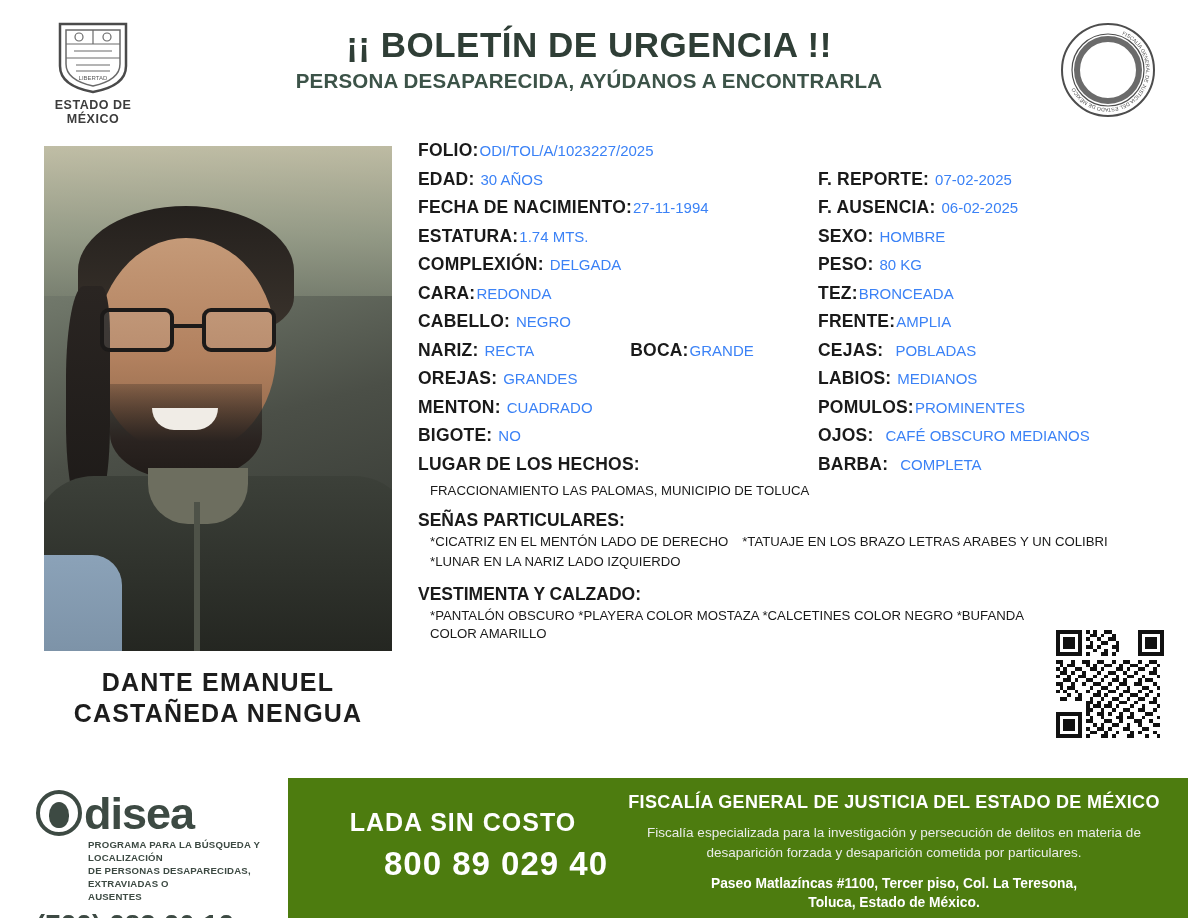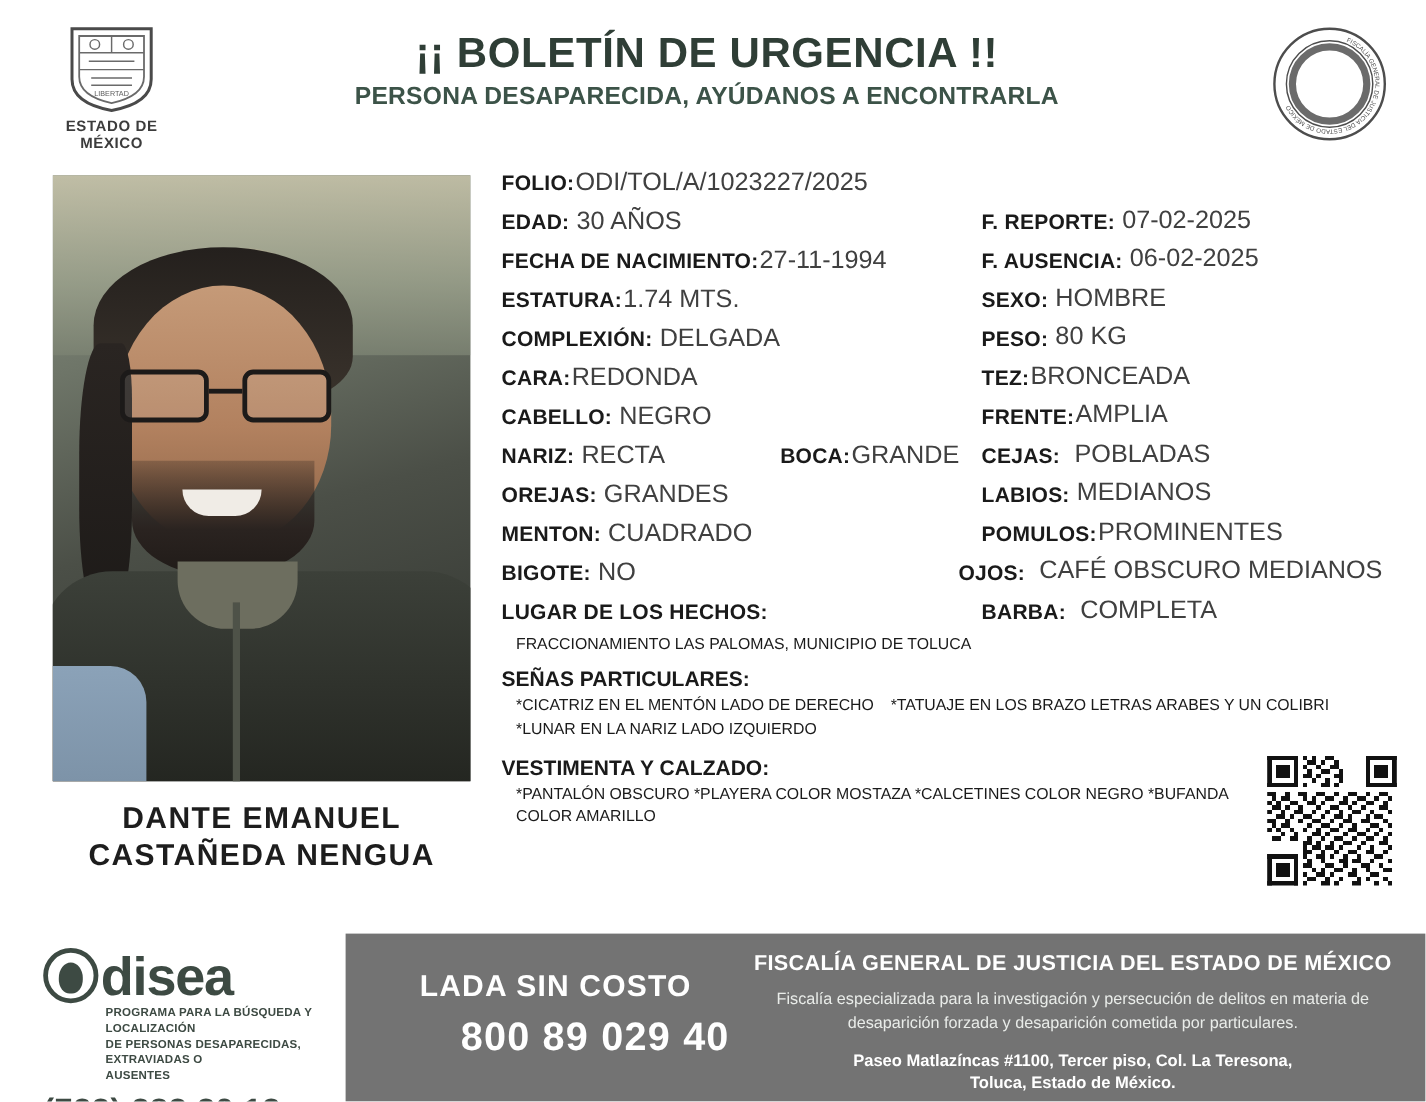--- a/index.html
+++ b/index.html
@@ -130,7 +130,7 @@
     letter-spacing: .2px; white-space: nowrap;
   }
   .val {
-    font-size: 21px; color: #404040; margin-left: 6px; white-space: nowrap;
+    font-size: 15px; color: #3b82f6; margin-left: 6px; white-space: nowrap;
   }
   .val.tight { margin-left: 1px; }
   .inline-pair { display: flex; align-items: baseline; }

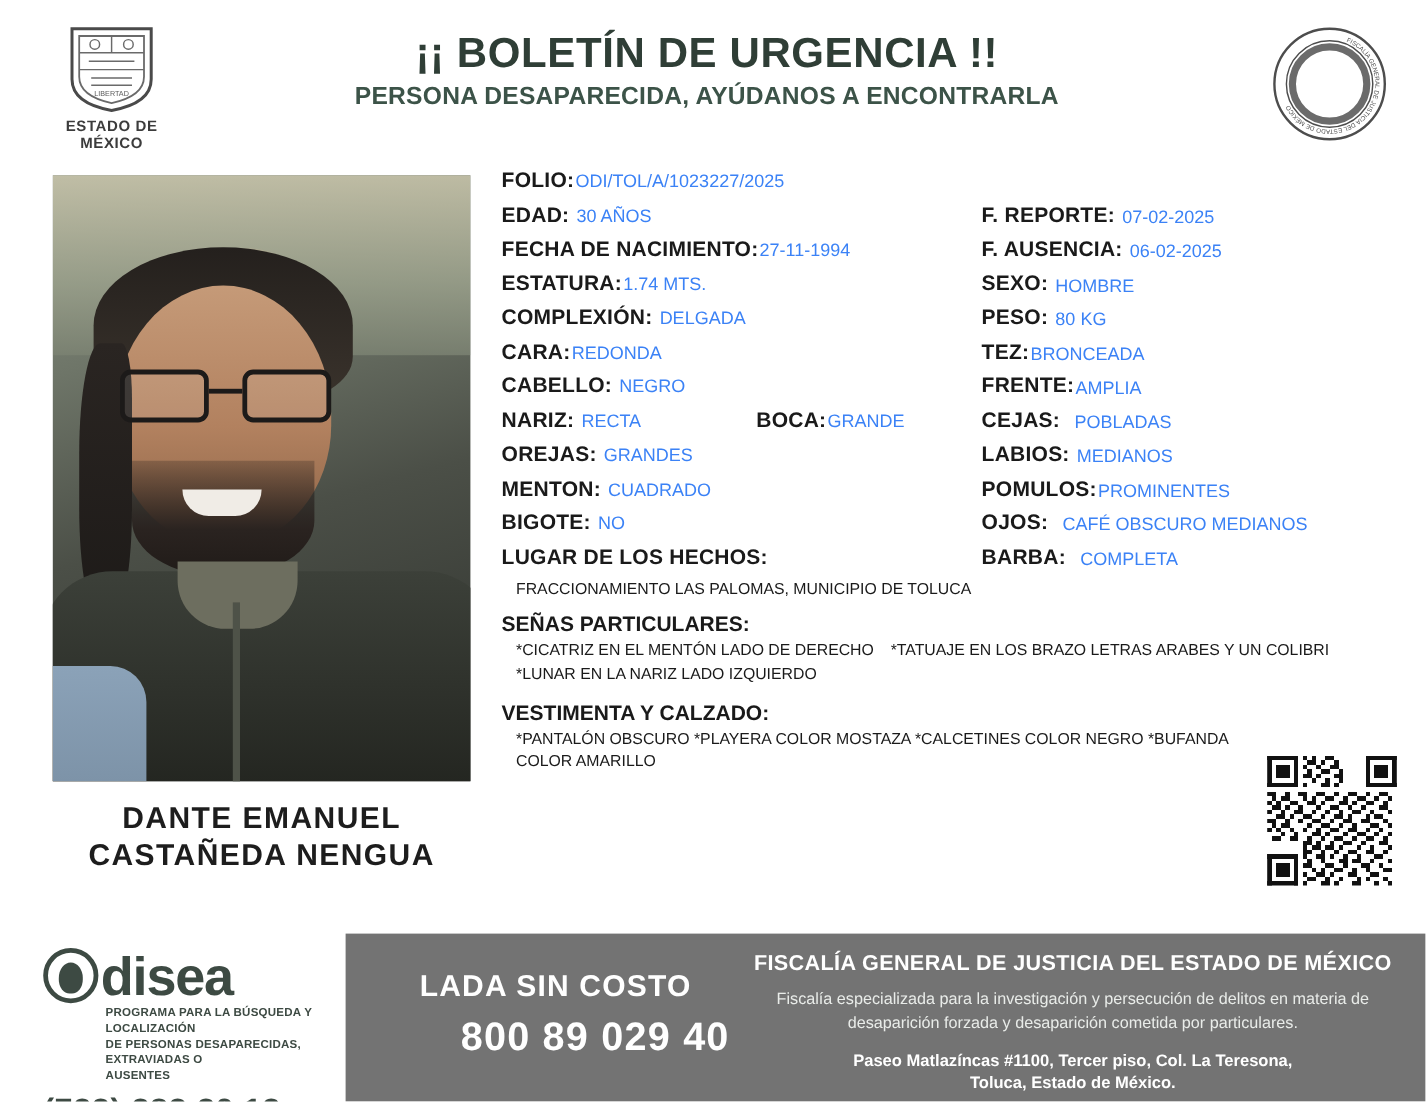--- a/index.html
+++ b/index.html
@@ -124,7 +124,7 @@
   }
   .row { display: flex; align-items: baseline; margin-bottom: 7.5px; }
   .col-l { width: 400px; display: flex; align-items: baseline; }
-  .col-r { flex: 1; display: flex; align-items: flex-end; }
+  .col-r { flex: 1; display: flex; align-items: center; }
   .lbl {
     font-size: 17.5px; font-weight: bold; color: #1a1a1a;
     letter-spacing: .2px; white-space: nowrap;

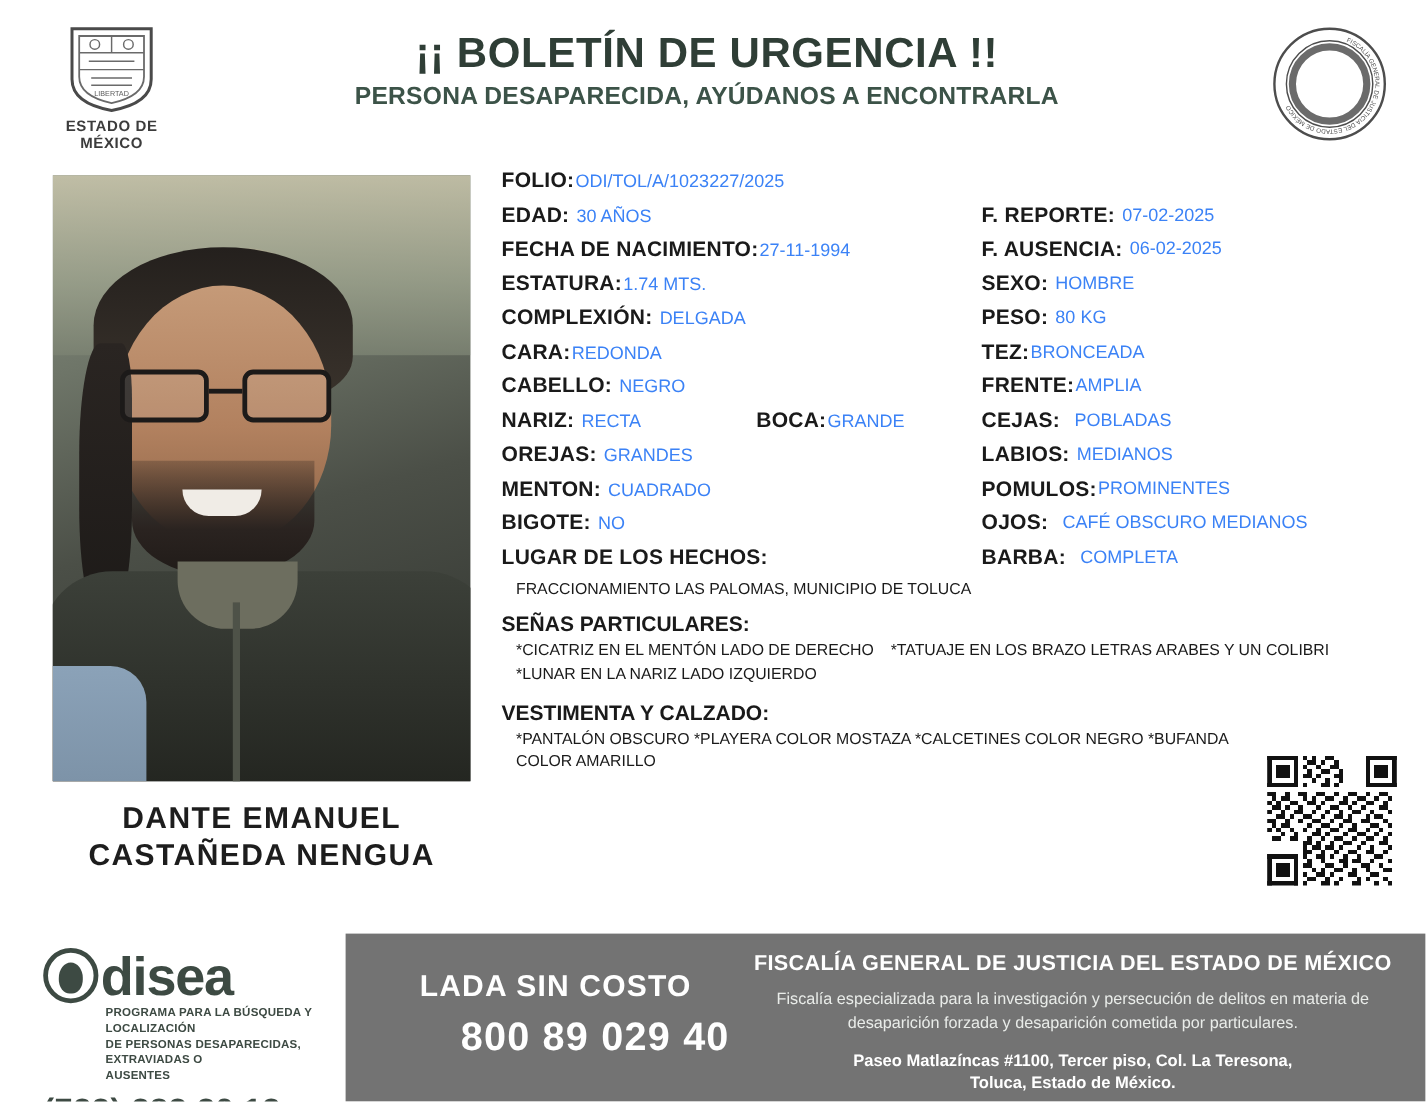--- a/index.html
+++ b/index.html
@@ -179,7 +179,7 @@
   }
   .footer-bar {
     position: absolute; left: 288px; top: 0; width: 900px; height: 140px;
-    background: #737373; color: #fff;
+    background: #4d7c0f; color: #fff;
   }
   .lada {
     position: absolute; left: 30px; top: 30px; width: 290px; text-align: center;

